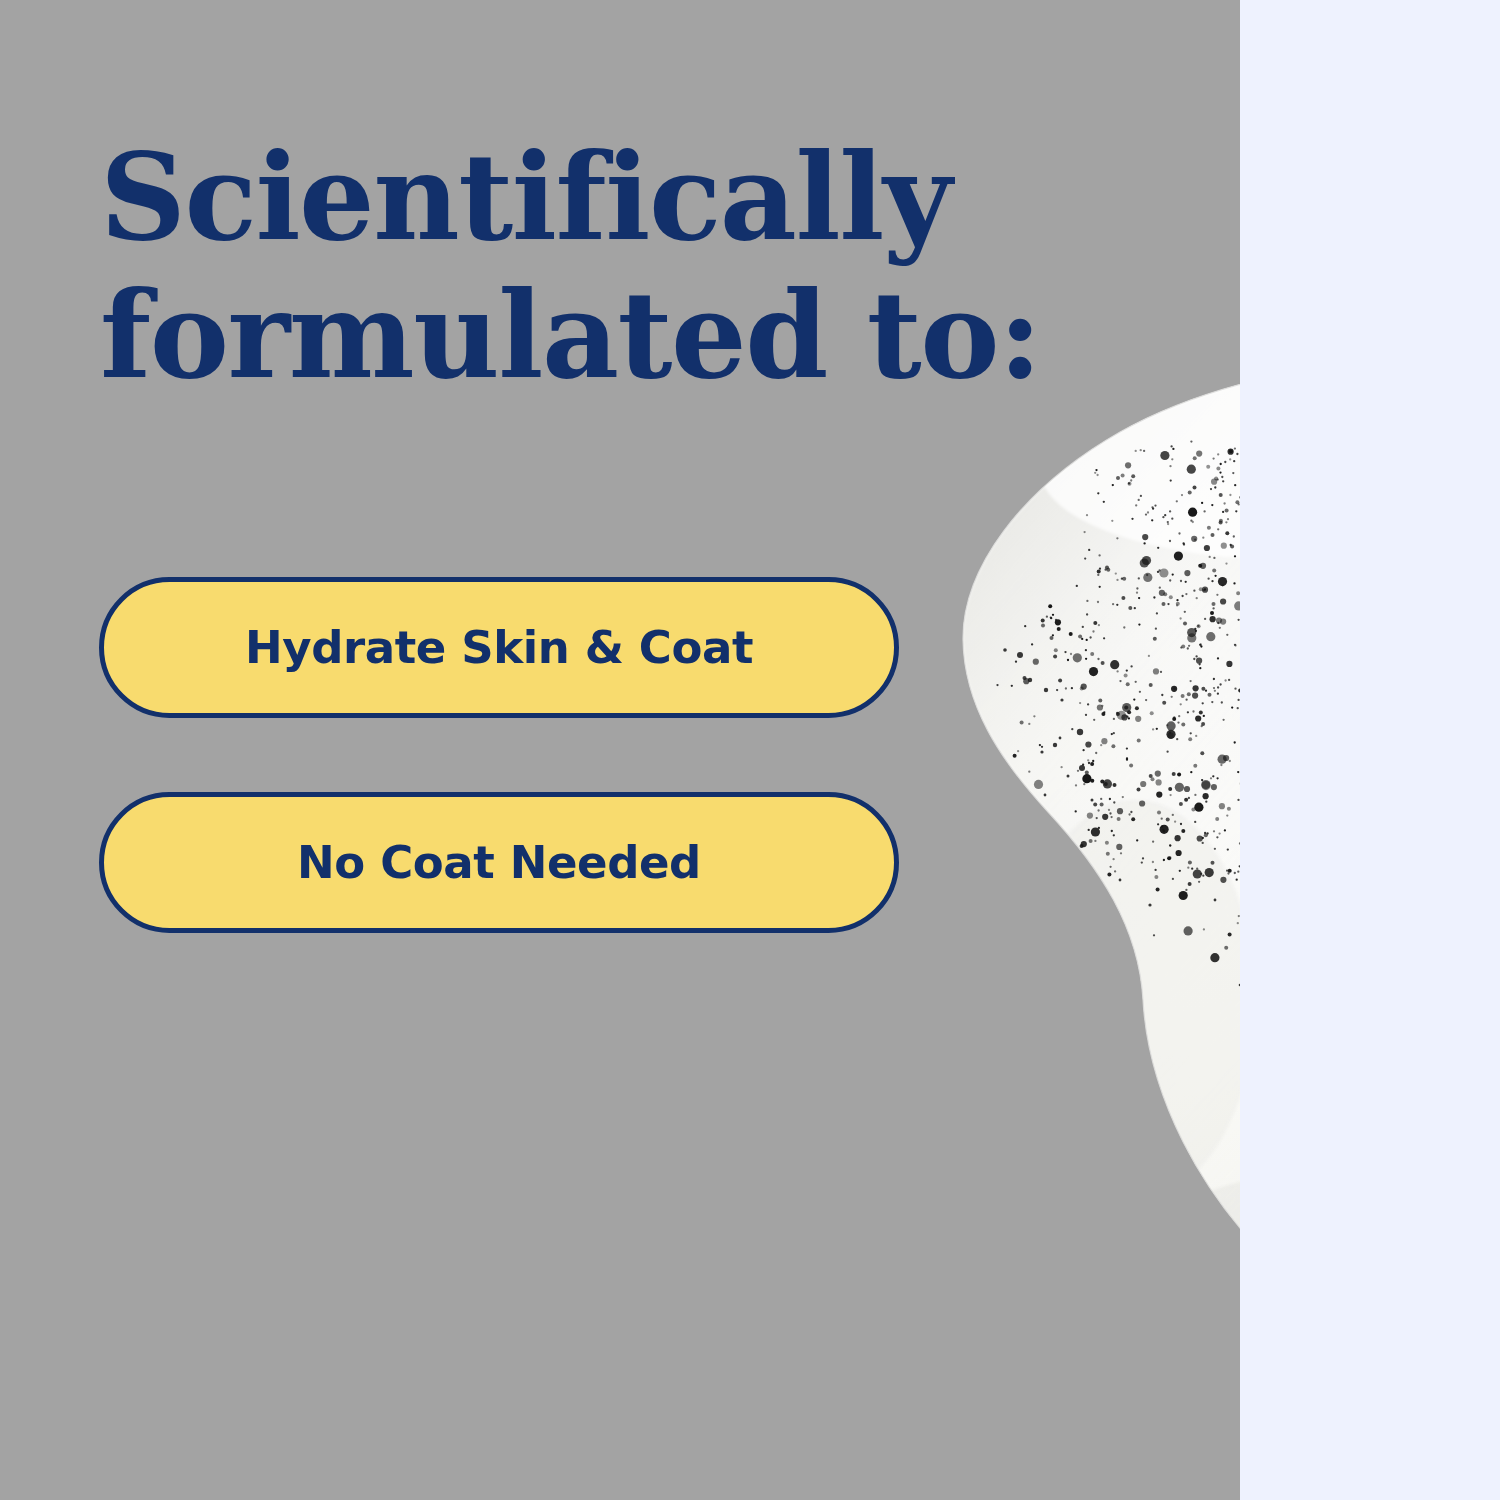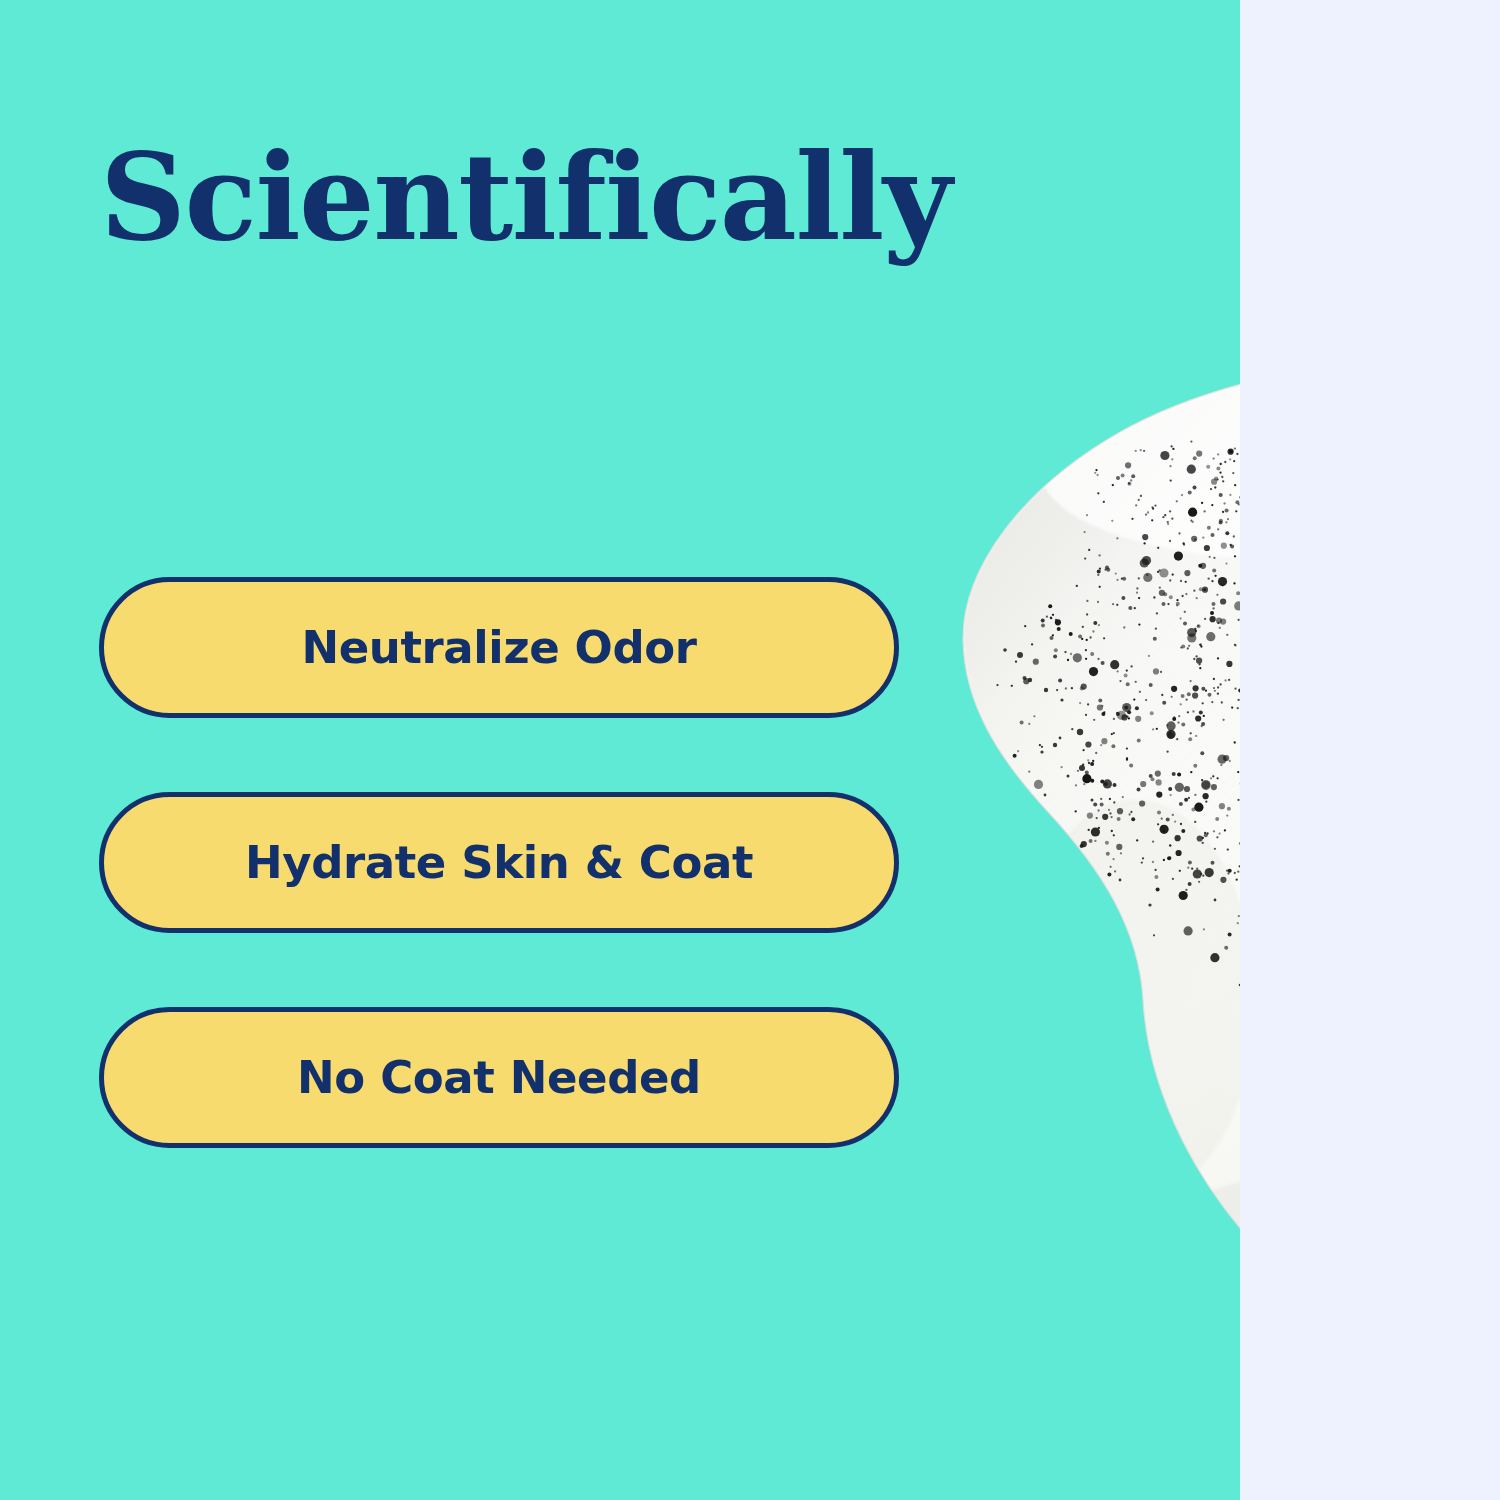--- a/index.html
+++ b/index.html
@@ -19,7 +19,7 @@
     position:relative;
     width:1240px;
     height:1500px;
-    background:#5eead4;
+    background:#a3a3a3;
     overflow:hidden;
   }
 

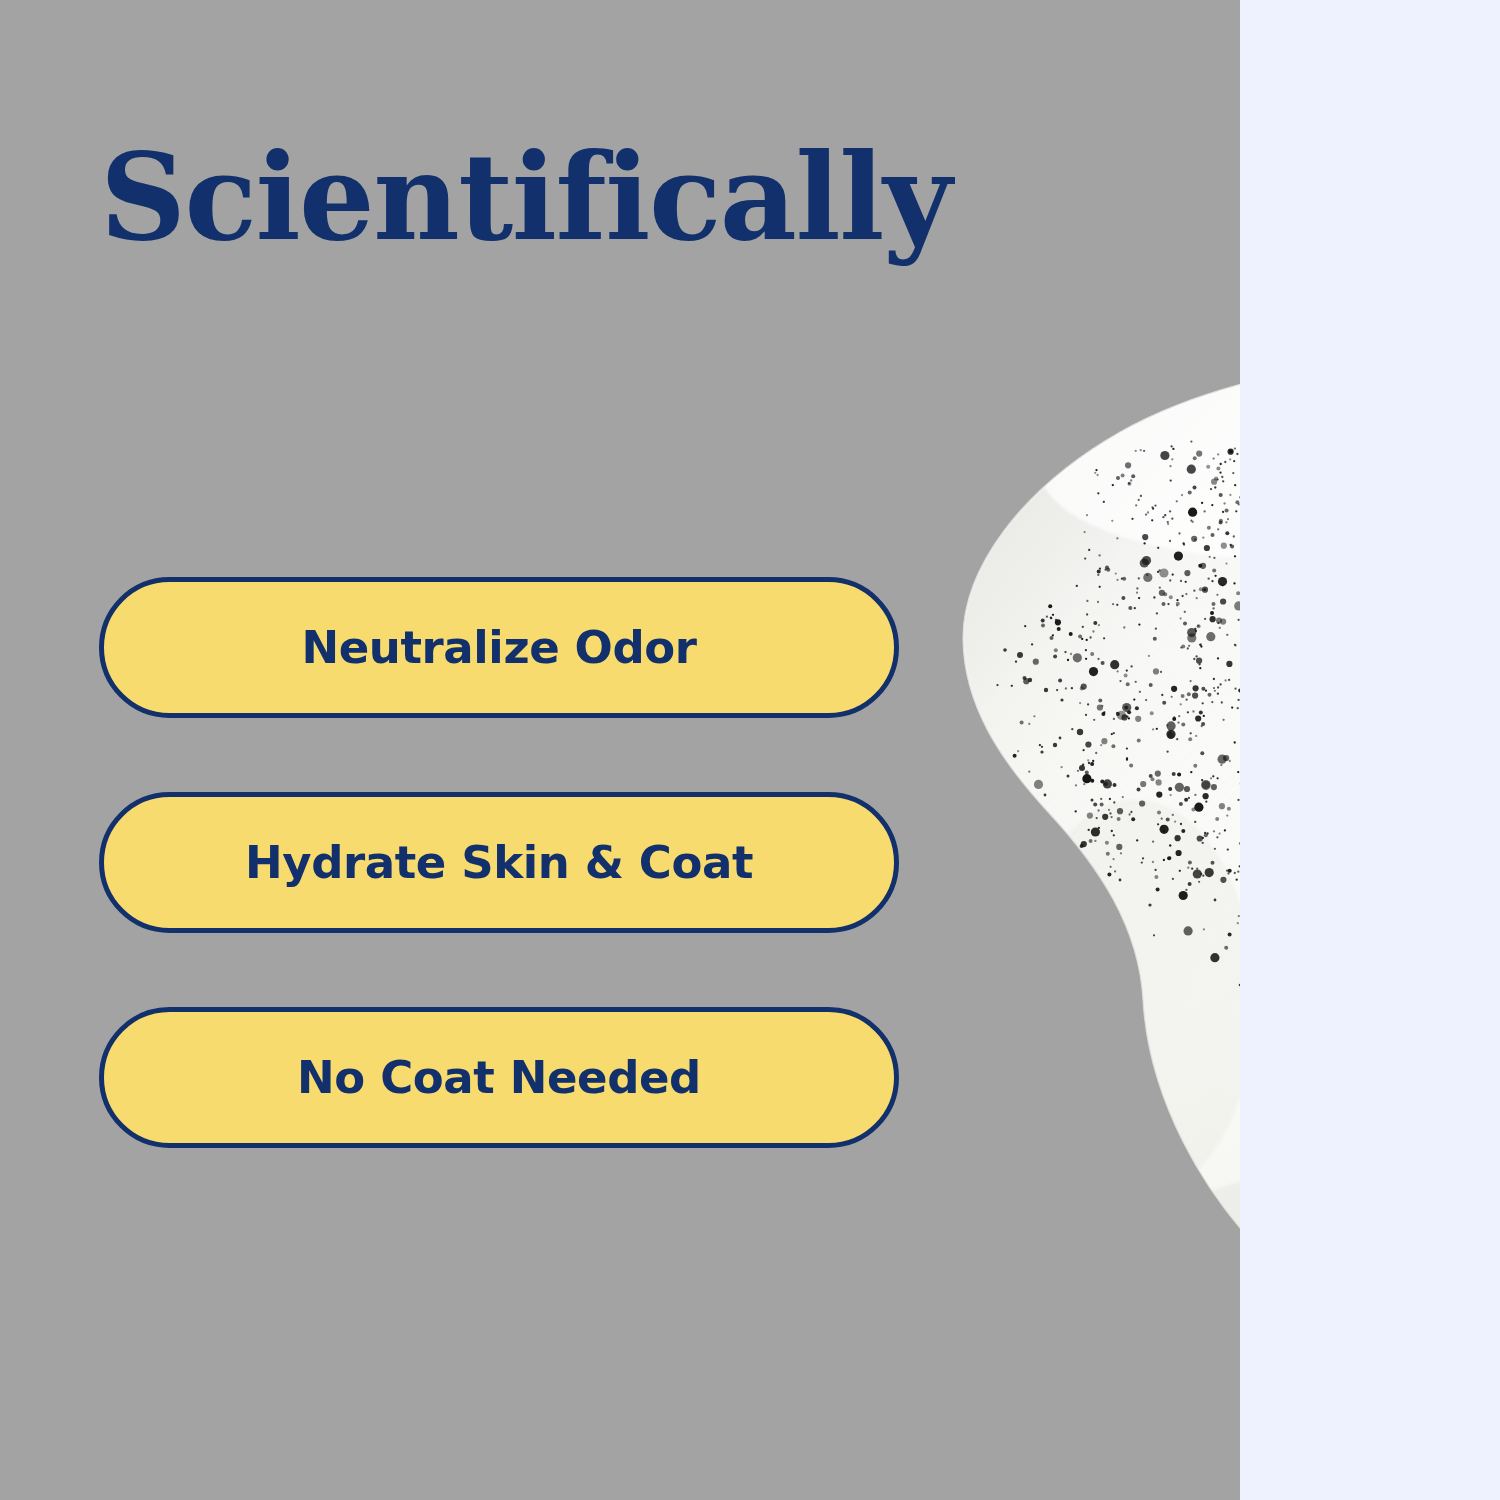--- a/index.html
+++ b/index.html
@@ -1539,6 +1539,7 @@
 
   <h1 id="headline">
     <span class="hl-line">Scientifically</span>
+    <span class="hl-line">formulated to:</span>
   </h1>
 
   <div id="pill-list">

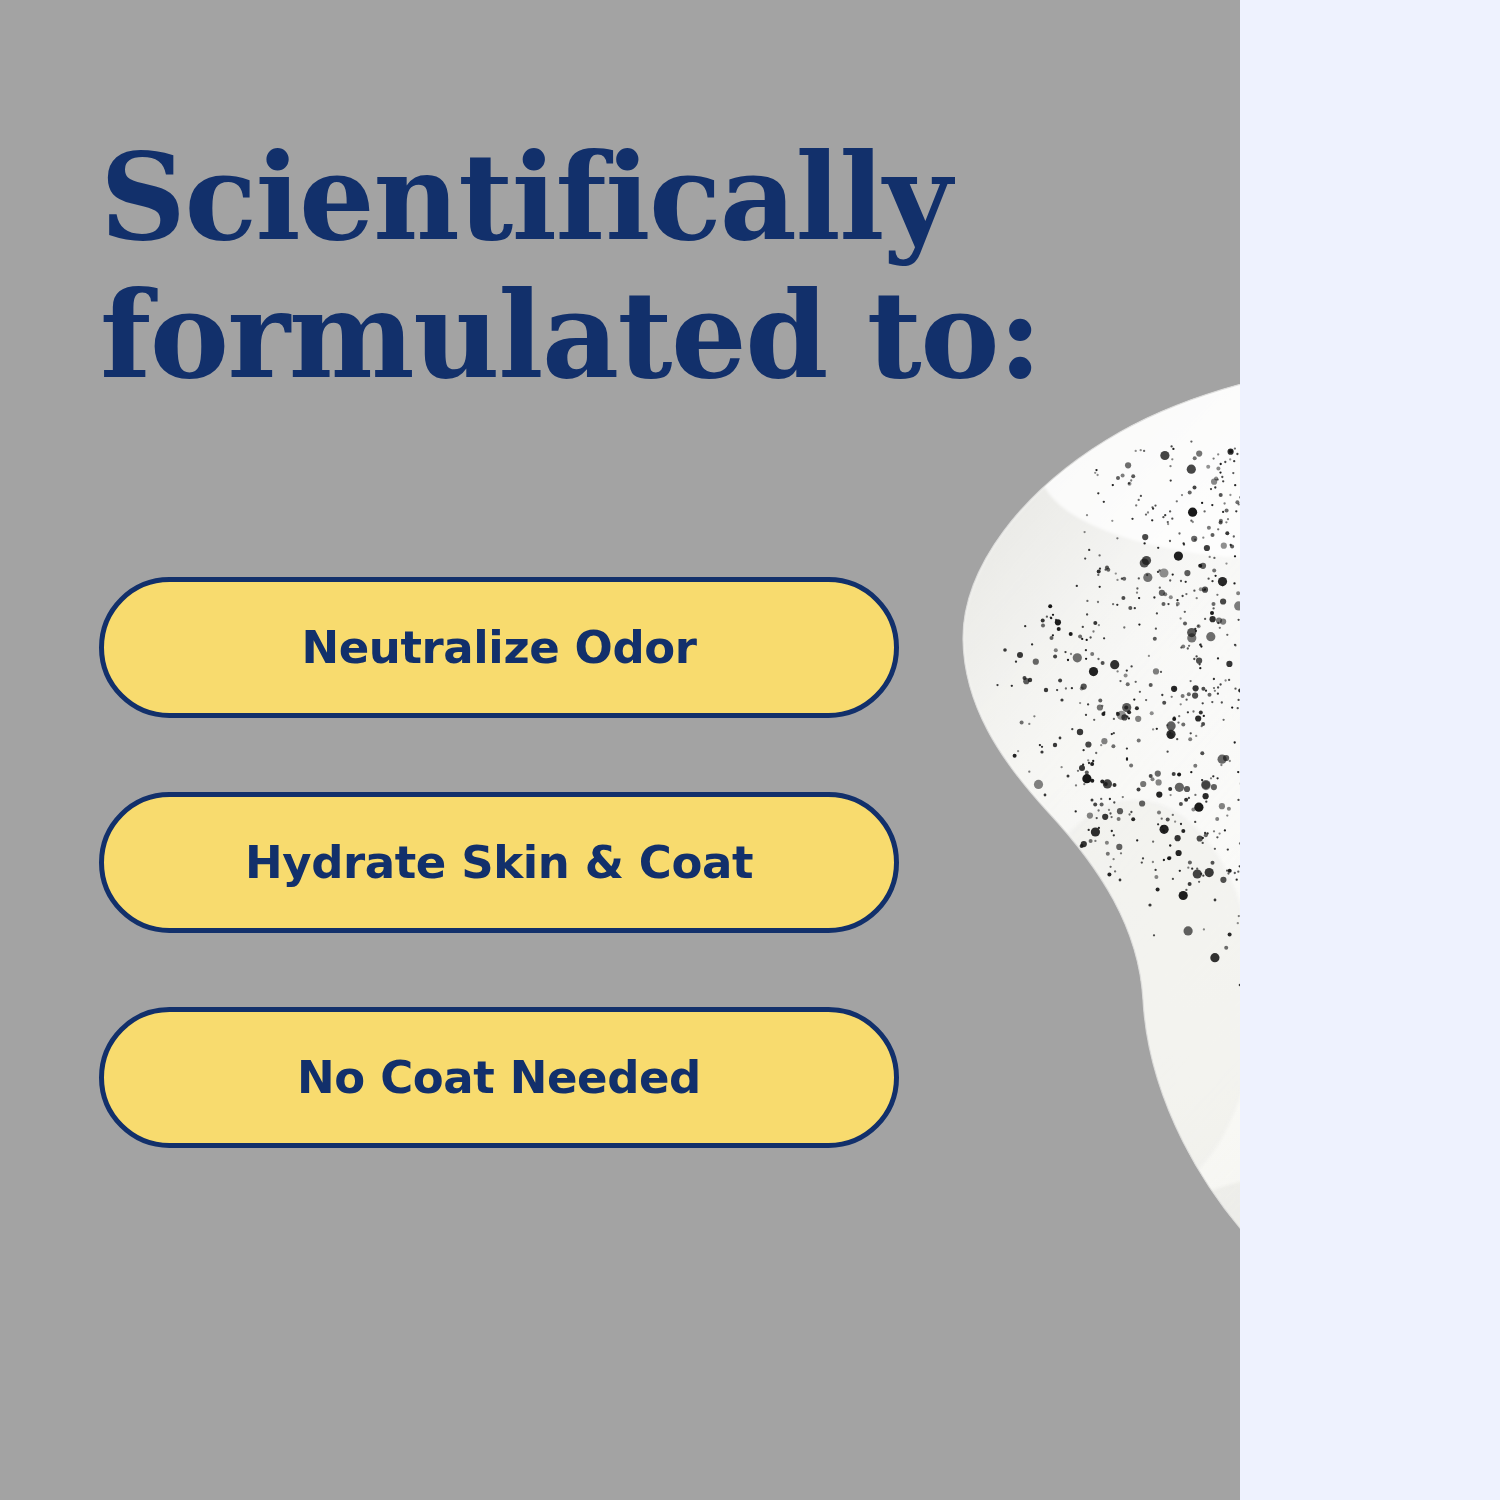--- a/index.html
+++ b/index.html
@@ -1544,9 +1544,6 @@
 
   <div id="pill-list">
 
-    <div class="pill">
-      <span class="pill-label">Neutralize Odor</span>
-    </div>
 
     <div class="pill">
       <span class="pill-label">Hydrate Skin &amp; Coat</span>

